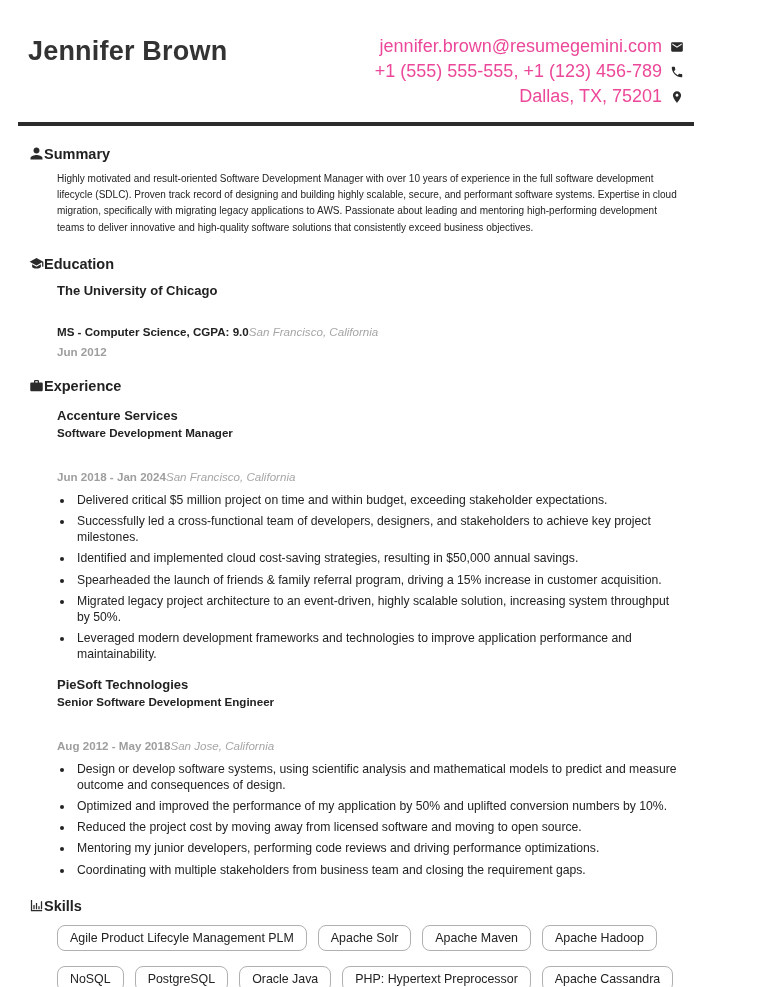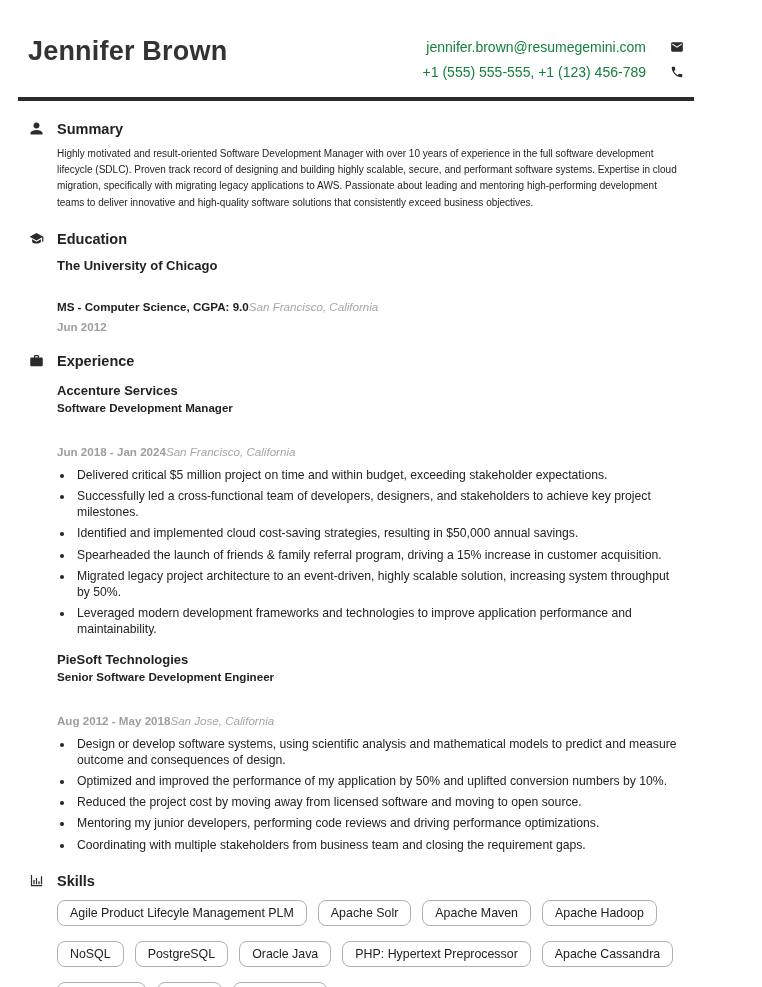--- a/index.html
+++ b/index.html
@@ -16,7 +16,7 @@
   .hdr { display: flex; justify-content: space-between; align-items: flex-start; }
   .name { margin: 2px 0 0; font-size: 27px; font-weight: bold; color: #333; letter-spacing: .2px; }
   .contact { display: flex; flex-direction: column; align-items: flex-end; }
-  .contact-row { display: flex; align-items: center; justify-content: flex-end; gap: 24px; height: 25px; font-size: 14px; color: #15803d; }
+  .contact-row { display: flex; align-items: center; justify-content: flex-end; gap: 8px; height: 25px; font-size: 18px; color: #ec4899; }
   .cicon { display: inline-flex; width: 14px; height: 14px; }
   .cicon svg { width: 14px; height: 14px; fill: #2b2b2b; }
 

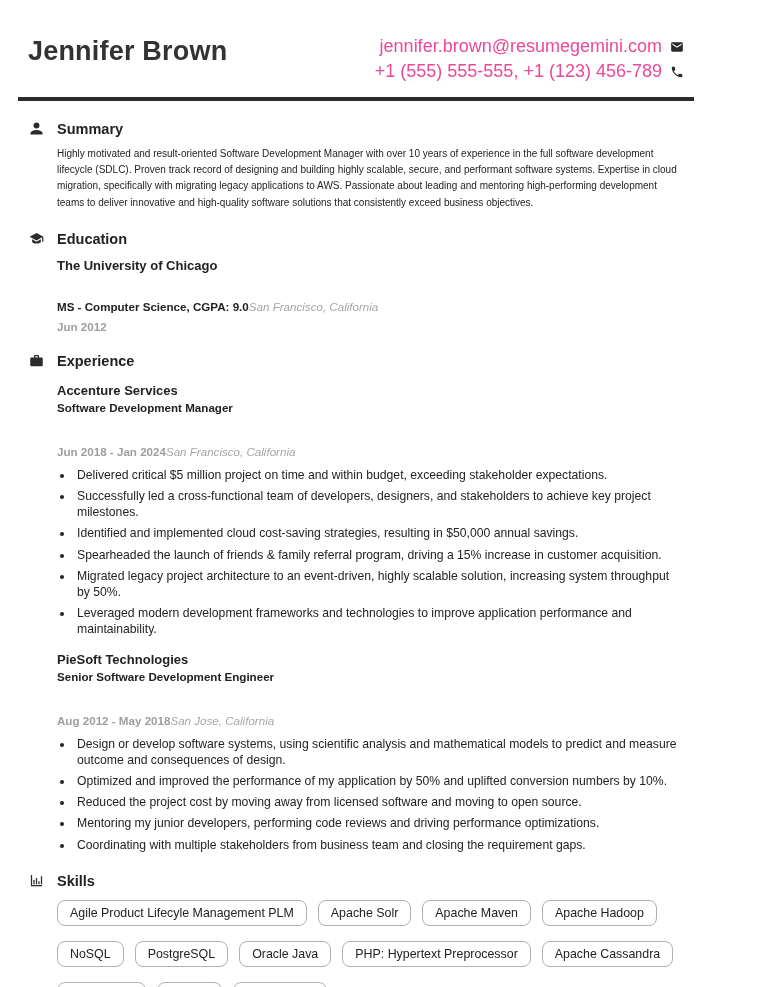--- a/index.html
+++ b/index.html
@@ -75,6 +75,14 @@
             </svg>
         </span>
       </div>
+      <div class="contact-row">
+        <span>Dallas, TX, 75201</span>
+        <span class="cicon">
+          <svg viewBox="0 0 24 24">
+              <path d="M12 2C8.1 2 5 5.1 5 9c0 5.2 7 13 7 13s7-7.8 7-13c0-3.9-3.1-7-7-7zm0 9.5c-1.4 0-2.5-1.1-2.5-2.5S10.6 6.5 12 6.5 14.5 7.6 14.5 9 13.4 11.5 12 11.5z"></path>
+            </svg>
+        </span>
+      </div>
     </div>
   </div>
 

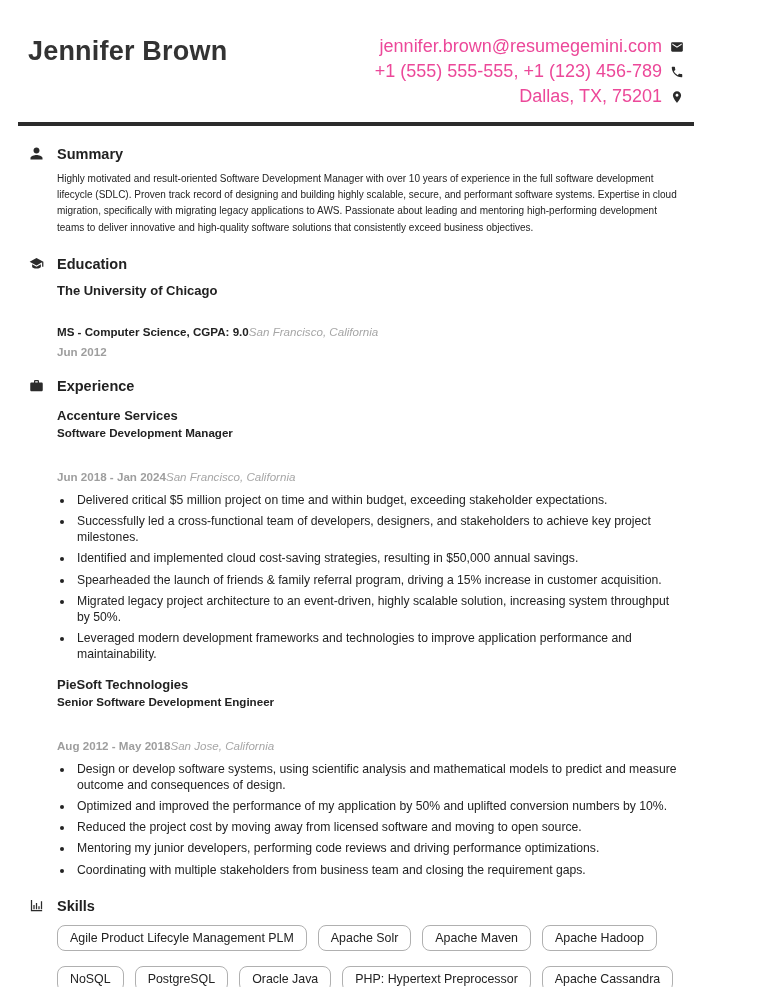--- a/index.html
+++ b/index.html
@@ -24,7 +24,7 @@
 
   
   section { margin-top: 20px; }
-  .sec-head { display: flex; align-items: center; gap: 13px; }
+  .sec-head { display: flex; align-items: center; }
   .sec-head h2 { margin: 0; font-size: 14.5px; font-weight: bold; color: #222; }
   .sicon { display: inline-flex; width: 16px; height: 16px; justify-content: center; }
   .sicon svg { width: 15px; height: 15px; fill: #2b2b2b; }

